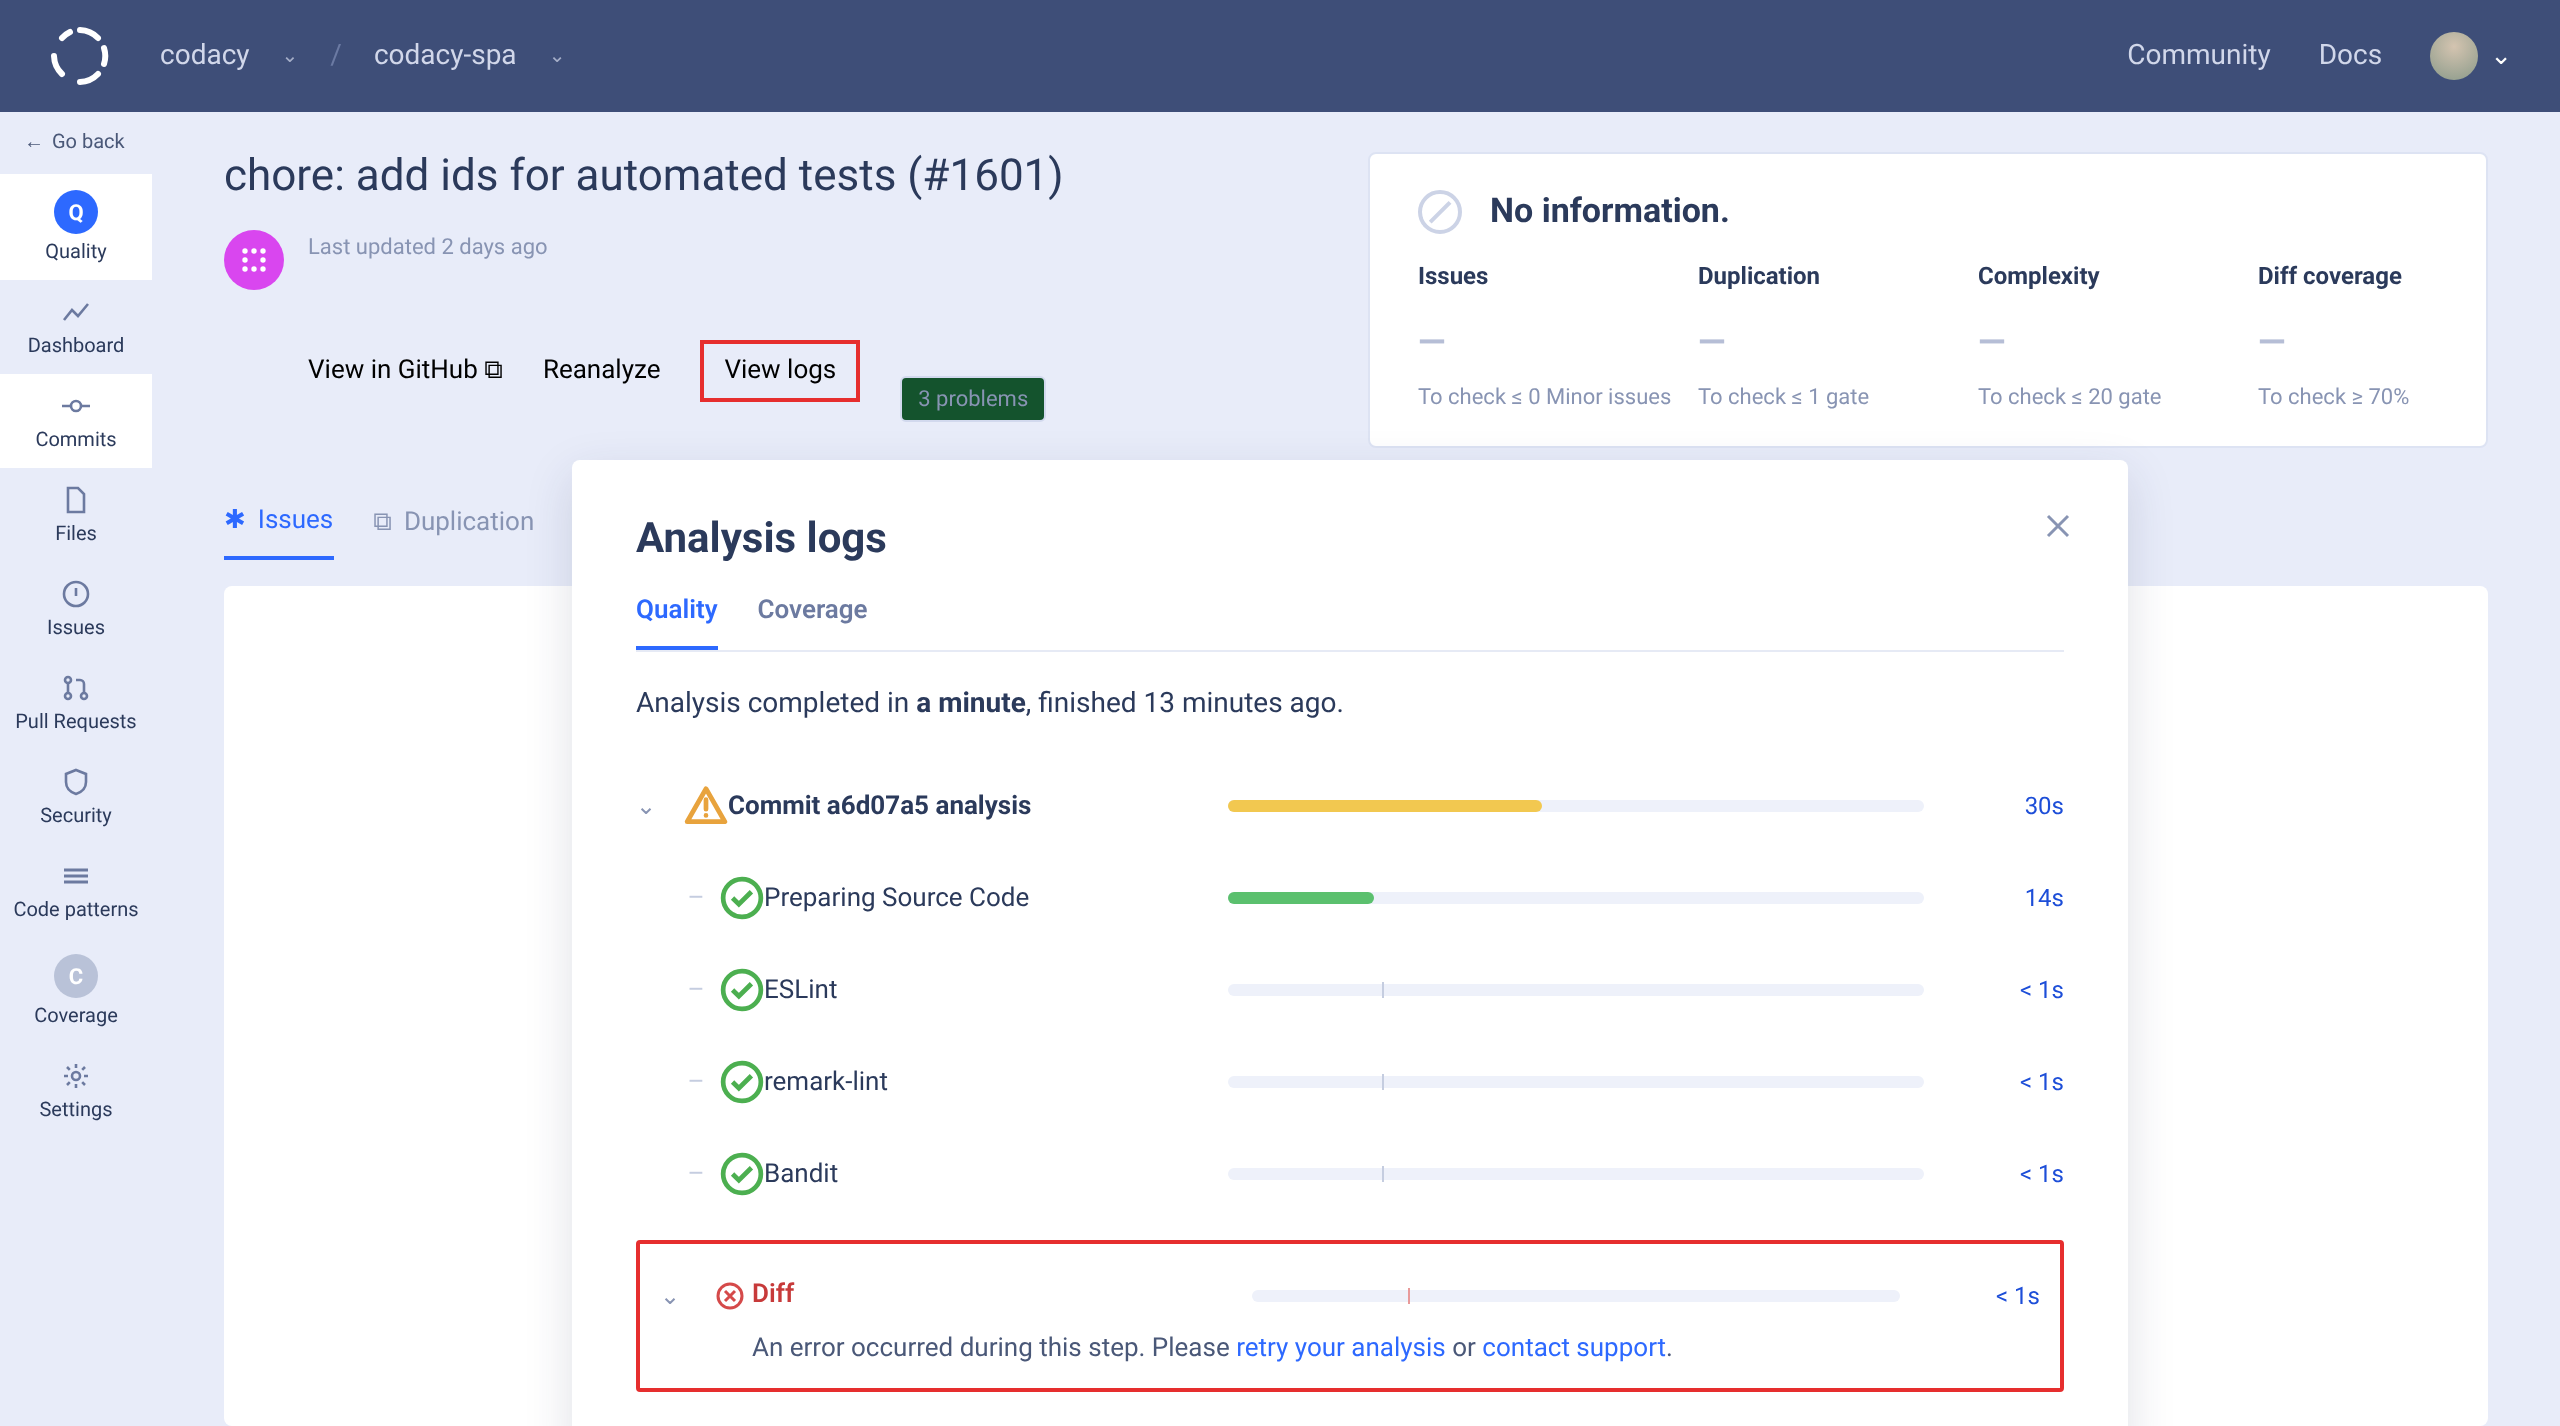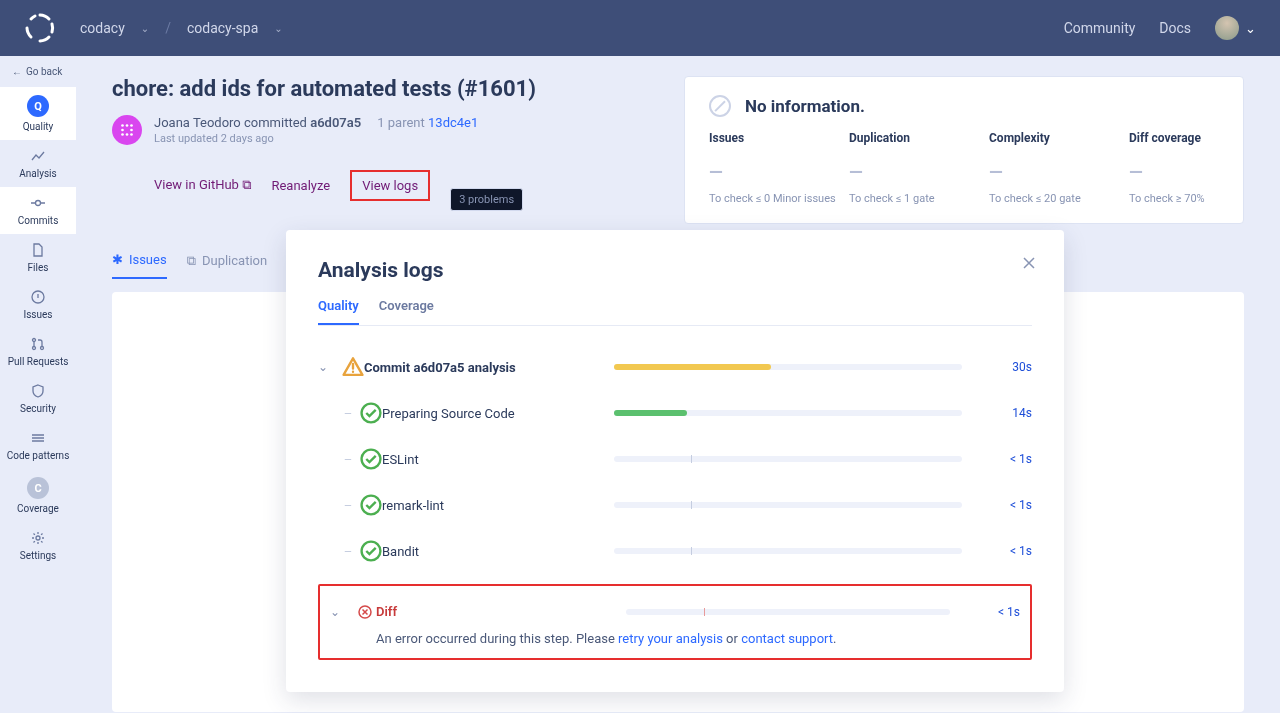--- a/index.html
+++ b/index.html
@@ -31,7 +31,7 @@
 
 .header-row { display: flex; gap: 24px; align-items: flex-start; }
 .header-left { flex: 1; }
-.page-title { font-size: 22px; font-weight: 700; color: #2b3a5b; margin-bottom: 14px; }
+.page-title { font-size: 22px; font-weight: 400; color: #2b3a5b; margin-bottom: 14px; }
 .commit-meta { display: flex; align-items: flex-start; gap: 12px; margin-bottom: 14px; }
 .commit-avatar { width: 30px; height: 30px; border-radius: 50%; background: #d946ef; display: flex; align-items: center; justify-content: center; }
 .commit-avatar svg { width: 18px; height: 18px; }

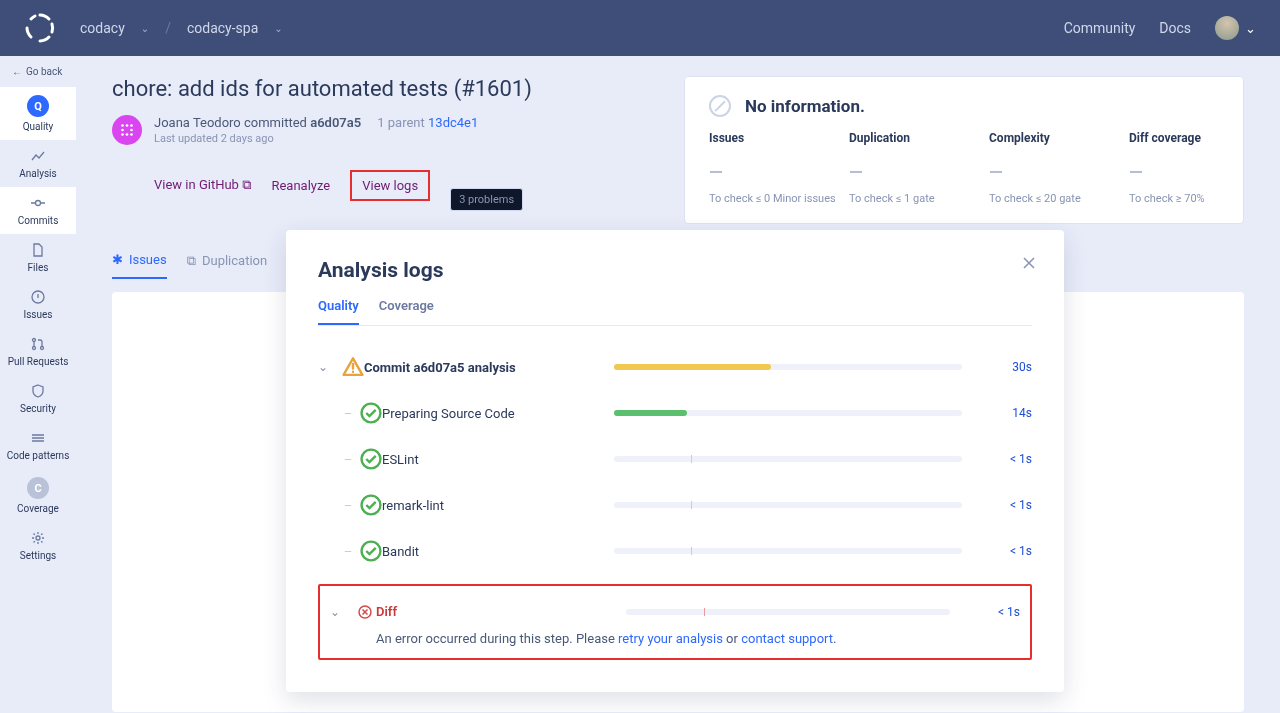--- a/index.html
+++ b/index.html
@@ -227,14 +227,6 @@
               </svg>
           </div>
           <div>
-            <div class="commit-text">
-              <span>Joana Teodoro</span>
-              <span>committed</span>
-              <span class="hash">a6d07a5</span>
-              &nbsp;&nbsp;&nbsp;
-              <span style="color:#8894b3;">1 parent</span>
-              <span class="parent-link">13dc4e1</span>
-            </div>
             <div class="commit-sub">Last updated 2 days ago</div>
           </div>
         </div>

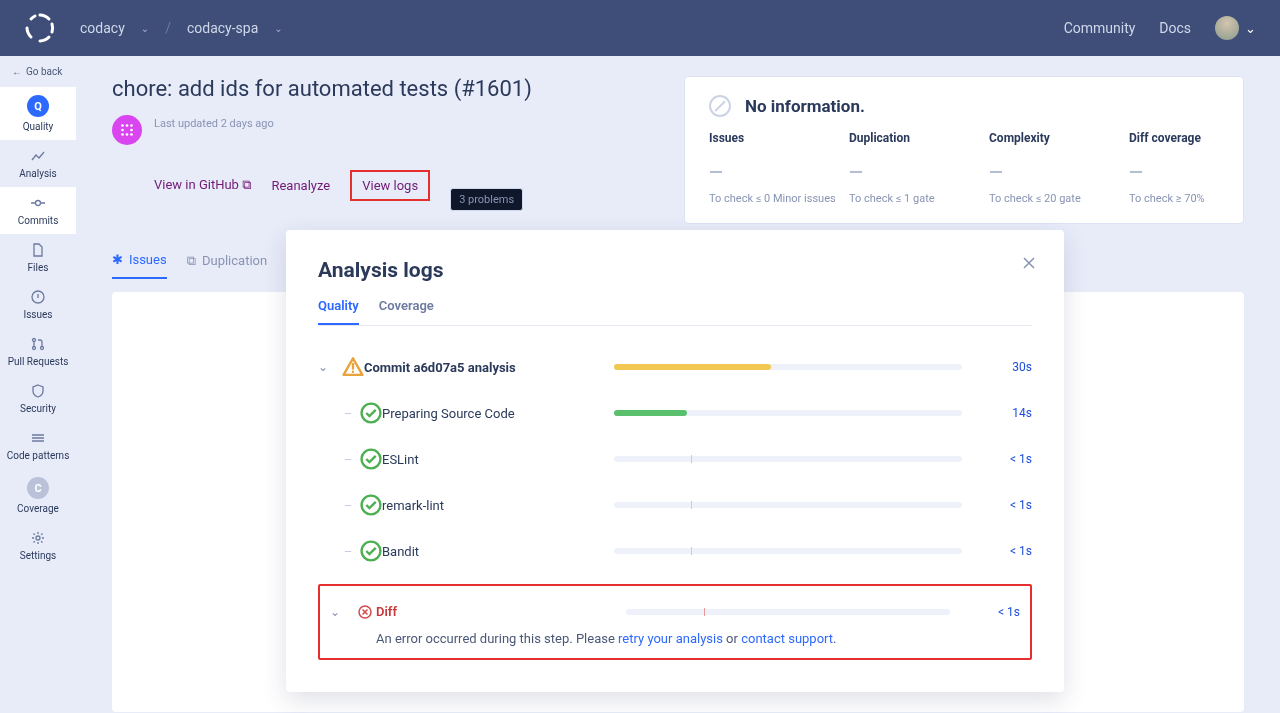--- a/index.html
+++ b/index.html
@@ -137,7 +137,7 @@
             <path d="M2 12 L6 7 L9 10 L14 4"></path>
           </svg>
         </div>
-      <span class="nav-label">Analysis</span>
+      <span class="nav-label">Dashboard</span>
     </div>
     <div class="nav-item active">
       <div class="nav-icon">

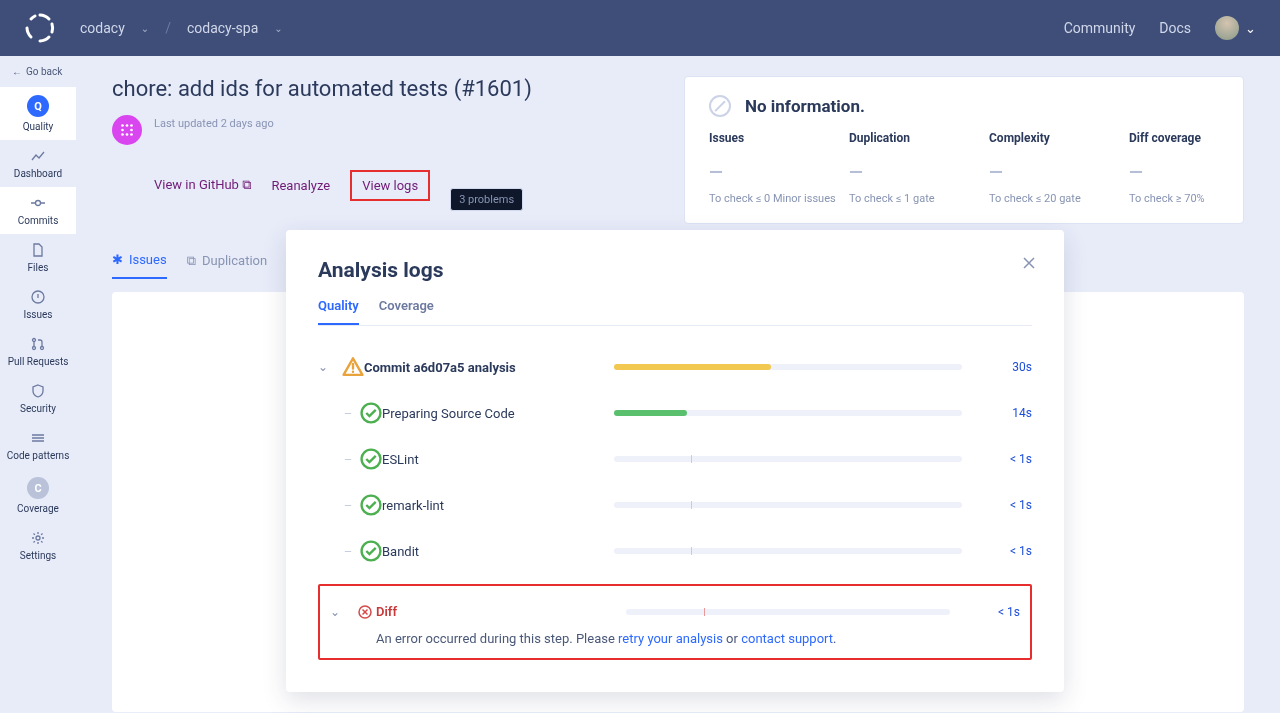--- a/index.html
+++ b/index.html
@@ -40,7 +40,7 @@
 .commit-sub { color: #8894b3; font-size: 11px; margin-top: 2px; }
 .parent-link { color: #2d69ff; }
 .actions-row { display: flex; align-items: center; gap: 20px; padding-left: 42px; font-size: 13px; }
-.actions-row a { color: #701a75; text-decoration: none; cursor: pointer; }
+.actions-row a { color: #000000; text-decoration: none; cursor: pointer; }
 .highlight-box { border: 2px solid #e62e2e; padding: 6px 10px; }
 .problems-badge { background: #0f172a; border: 1px solid #d2d9ee; color: #8894b3; padding: 4px 8px; font-size: 11px; border-radius: 3px; margin-top: 29px; }
 

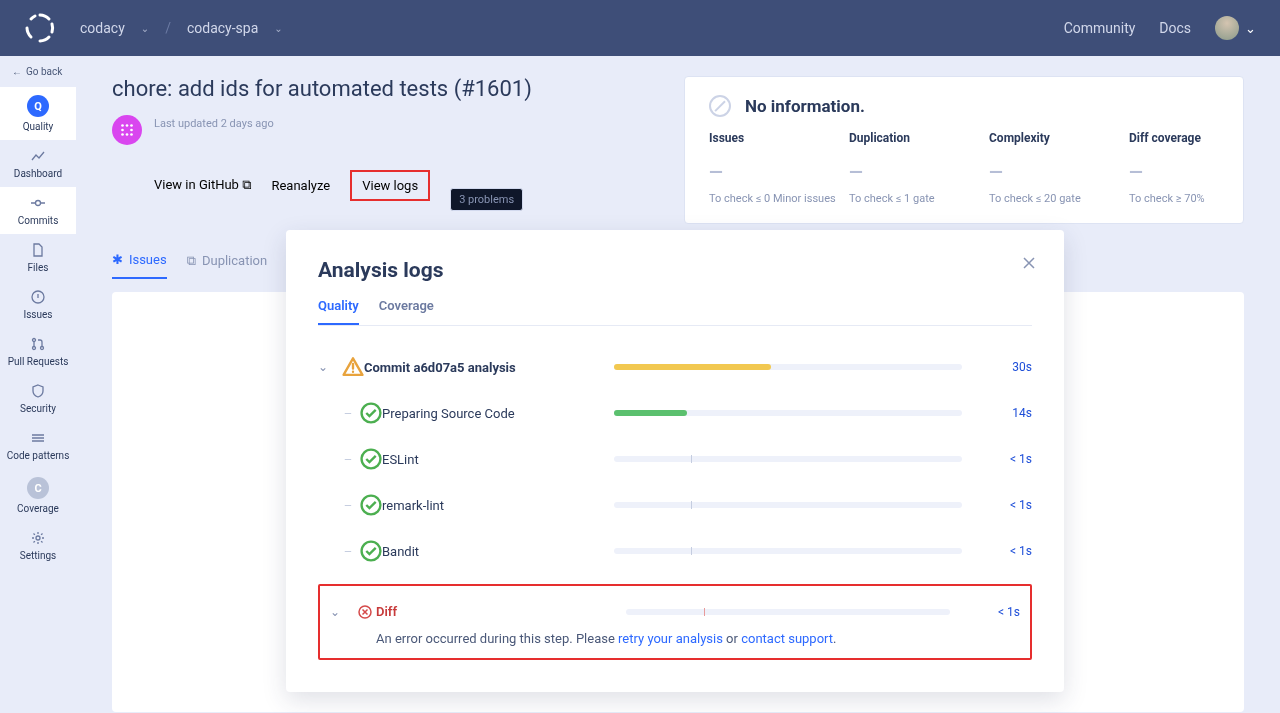--- a/index.html
+++ b/index.html
@@ -42,7 +42,7 @@
 .actions-row { display: flex; align-items: center; gap: 20px; padding-left: 42px; font-size: 13px; }
 .actions-row a { color: #000000; text-decoration: none; cursor: pointer; }
 .highlight-box { border: 2px solid #e62e2e; padding: 6px 10px; }
-.problems-badge { background: #0f172a; border: 1px solid #d2d9ee; color: #8894b3; padding: 4px 8px; font-size: 11px; border-radius: 3px; margin-top: 29px; }
+.problems-badge { background: #14532d; border: 1px solid #d2d9ee; color: #8894b3; padding: 4px 8px; font-size: 11px; border-radius: 3px; margin-top: 29px; }
 
 .info-card { width: 560px; background: #fff; border: 1px solid #dde3f3; border-radius: 4px; padding: 18px 24px; display: flex; flex-direction: column; flex-shrink: 0; }
 .info-card-header { display: flex; align-items: center; gap: 14px; font-size: 17px; font-weight: 700; color: #2b3a5b; margin-bottom: 14px; }

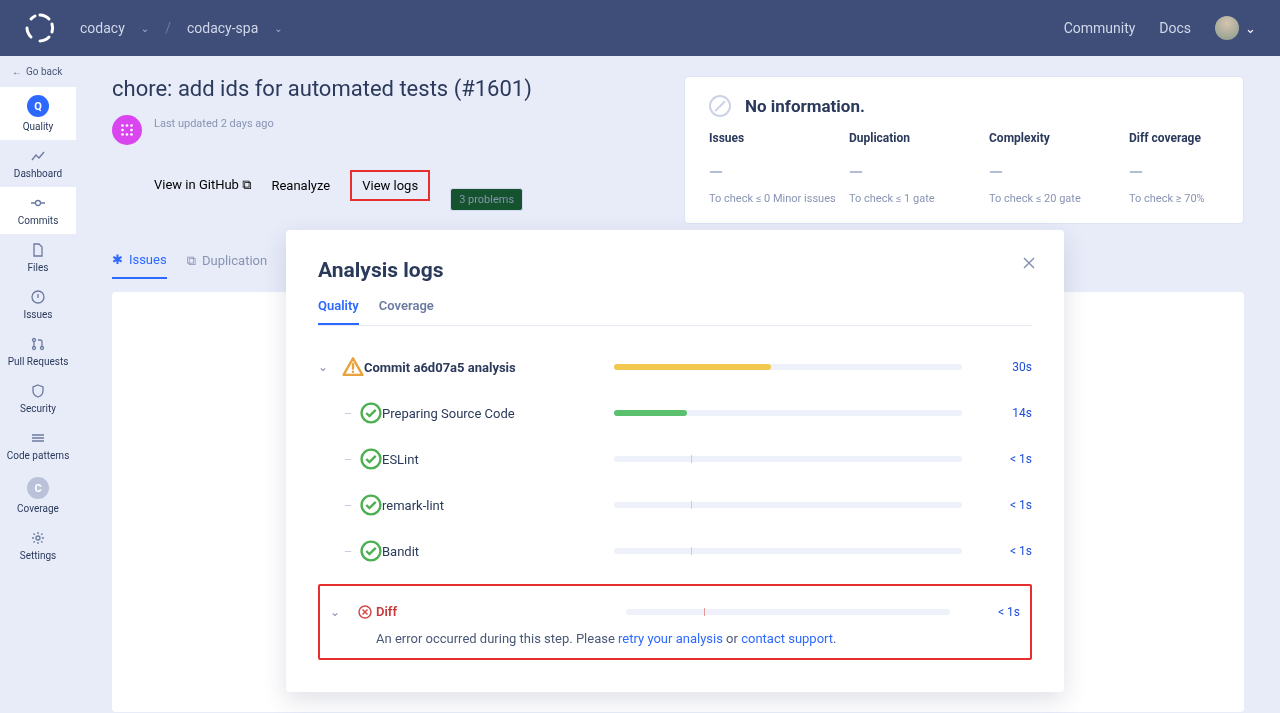--- a/index.html
+++ b/index.html
@@ -294,6 +294,9 @@
     <div class="modal-tab active">Quality</div>
     <div class="modal-tab">Coverage</div>
   </div>
+  <div class="analysis-summary">
+    <span>Analysis completed in </span><b>a minute</b><span>, finished 13 minutes ago.</span>
+  </div>
 
   <div id="log-rows">
       <div class="log-row">

